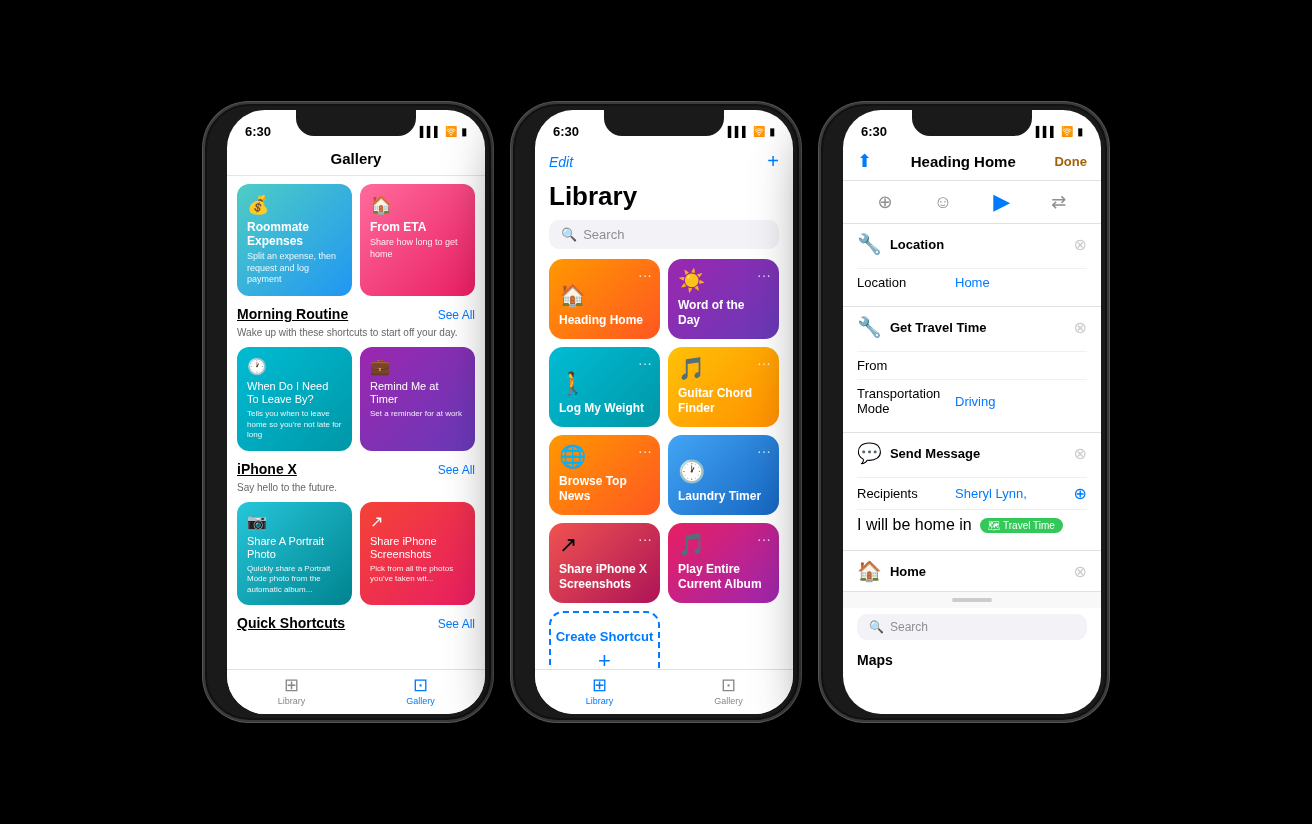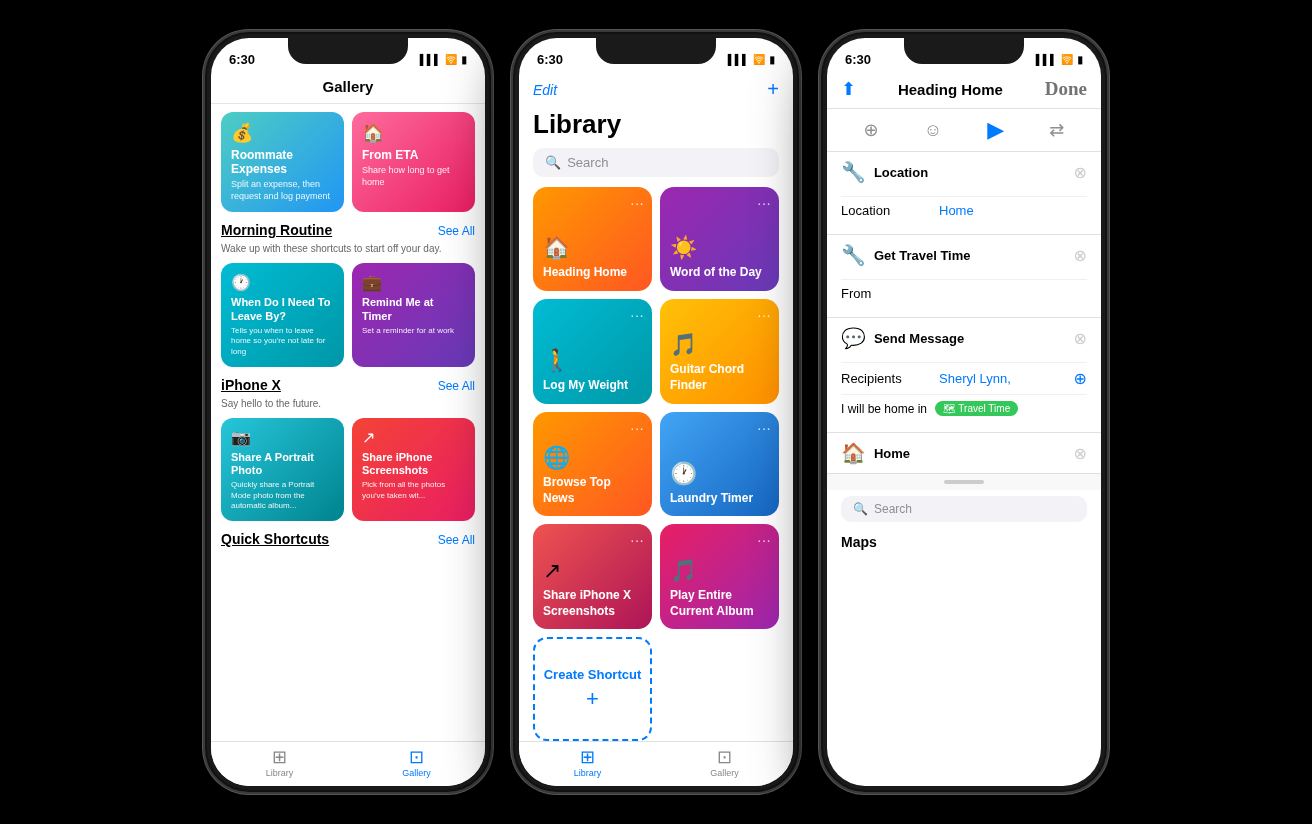--- a/index.html
+++ b/index.html
@@ -23,7 +23,7 @@
     
     .iphone {
       width: 290px;
-      height: 764px;
+      height: 620px;
       background: #1a1a1a;
       border-radius: 46px;
       border: 2px solid #3a3a3a;
@@ -32,6 +32,7 @@
       overflow: hidden;
       display: flex;
       flex-direction: column;
+      padding-left: 16px;
     }
     .iphone-inner {
       background: #fff;

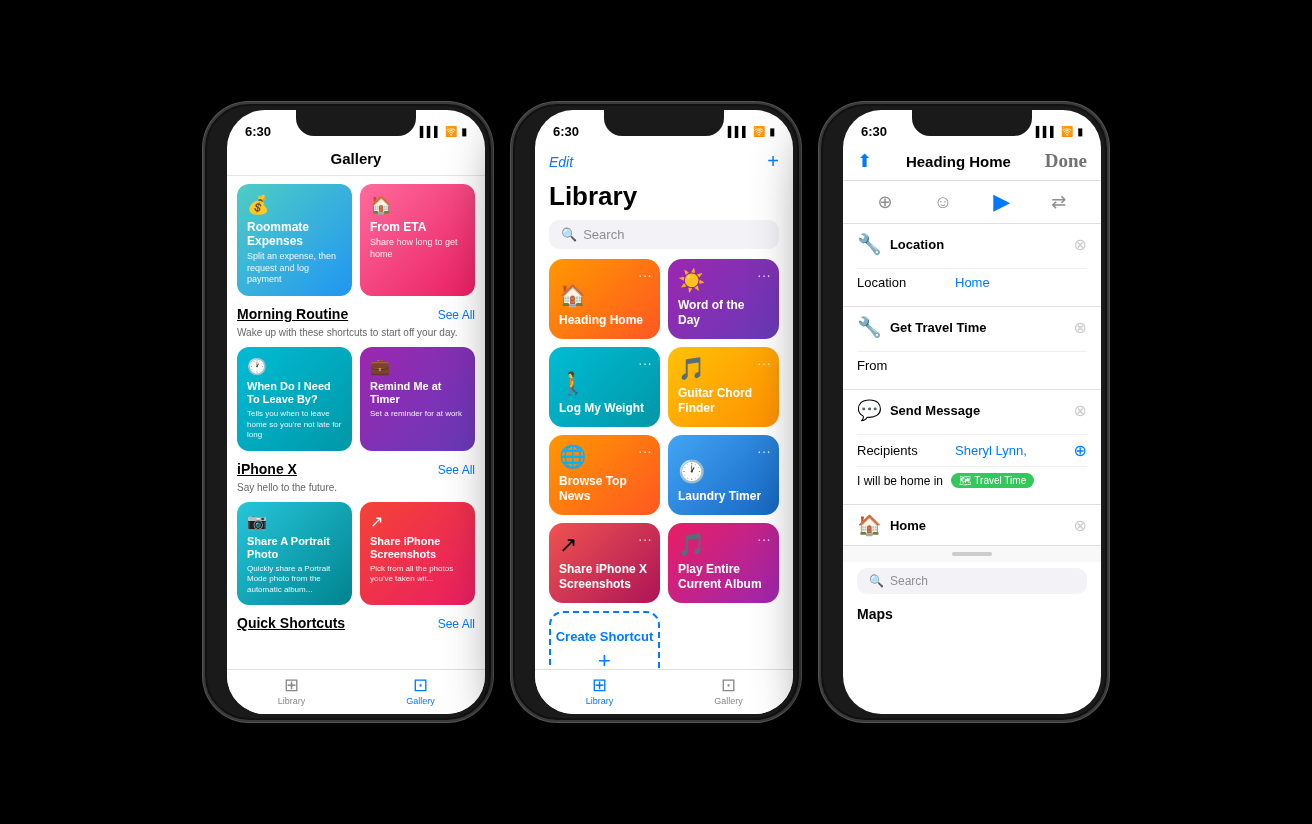--- a/index.html
+++ b/index.html
@@ -224,7 +224,7 @@
     }
     .p3-share { font-size: 18px; color: #007AFF; }
     .p3-nav-title { font-size: 15px; font-weight: 600; }
-    .p3-done { font-size: 19px; color: #737373; font-weight: 600; font-family: Liberation Serif, serif; }
+    .p3-done { font-size: 13px; color: #a16207; font-weight: 600; }
     .p3-toolbar {
       display: flex;
       justify-content: space-around;

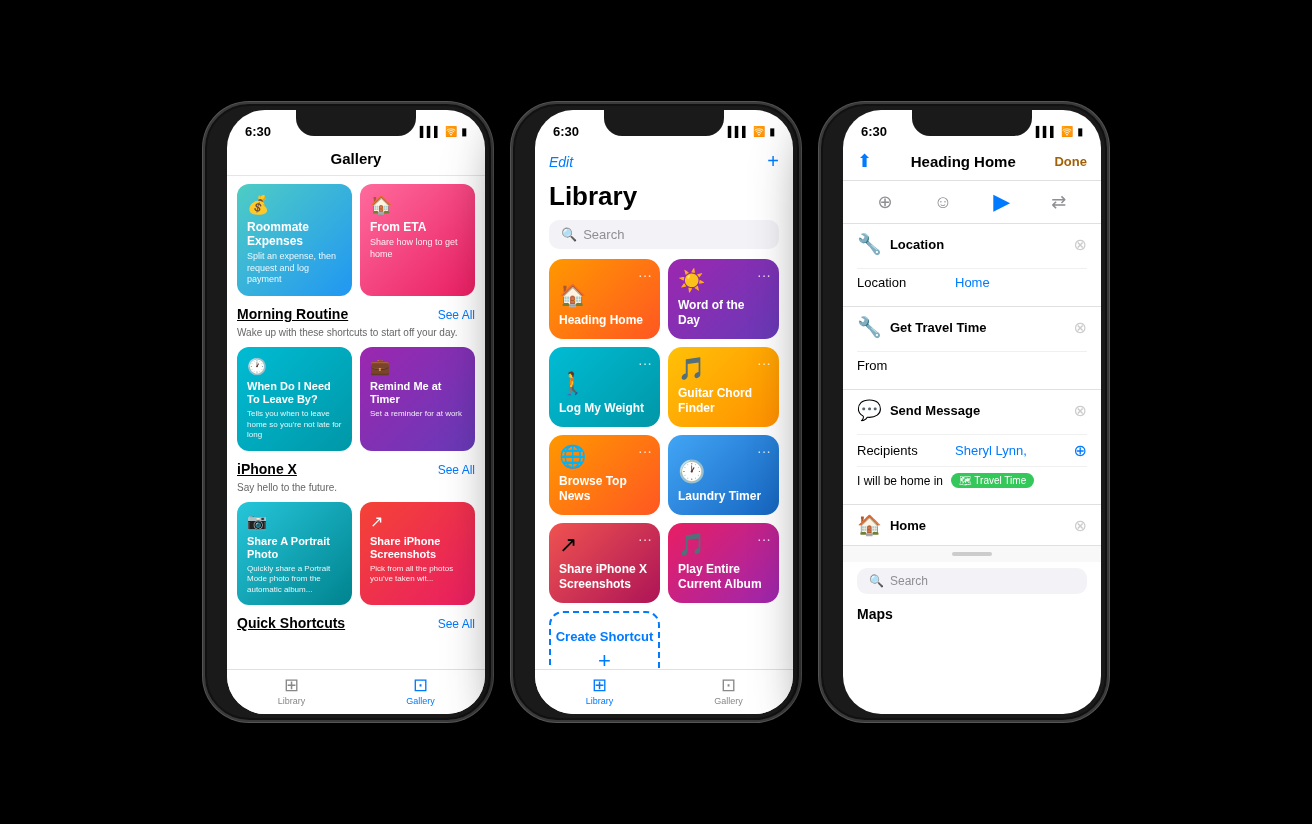--- a/index.html
+++ b/index.html
@@ -135,7 +135,7 @@
       overflow: hidden;
     }
     .p1-card2 .card-icon { font-size: 16px; margin-bottom: 4px; }
-    .p1-card2 .card-title { font-size: 11px; font-weight: 700; margin-bottom: 3px; line-height: 1.2; }
+    .p1-card2 .card-title { font-size: 11px; font-weight: 400; margin-bottom: 3px; line-height: 1.2; }
     .p1-card2 .card-desc { font-size: 8px; opacity: 0.9; line-height: 1.3; }
 
     

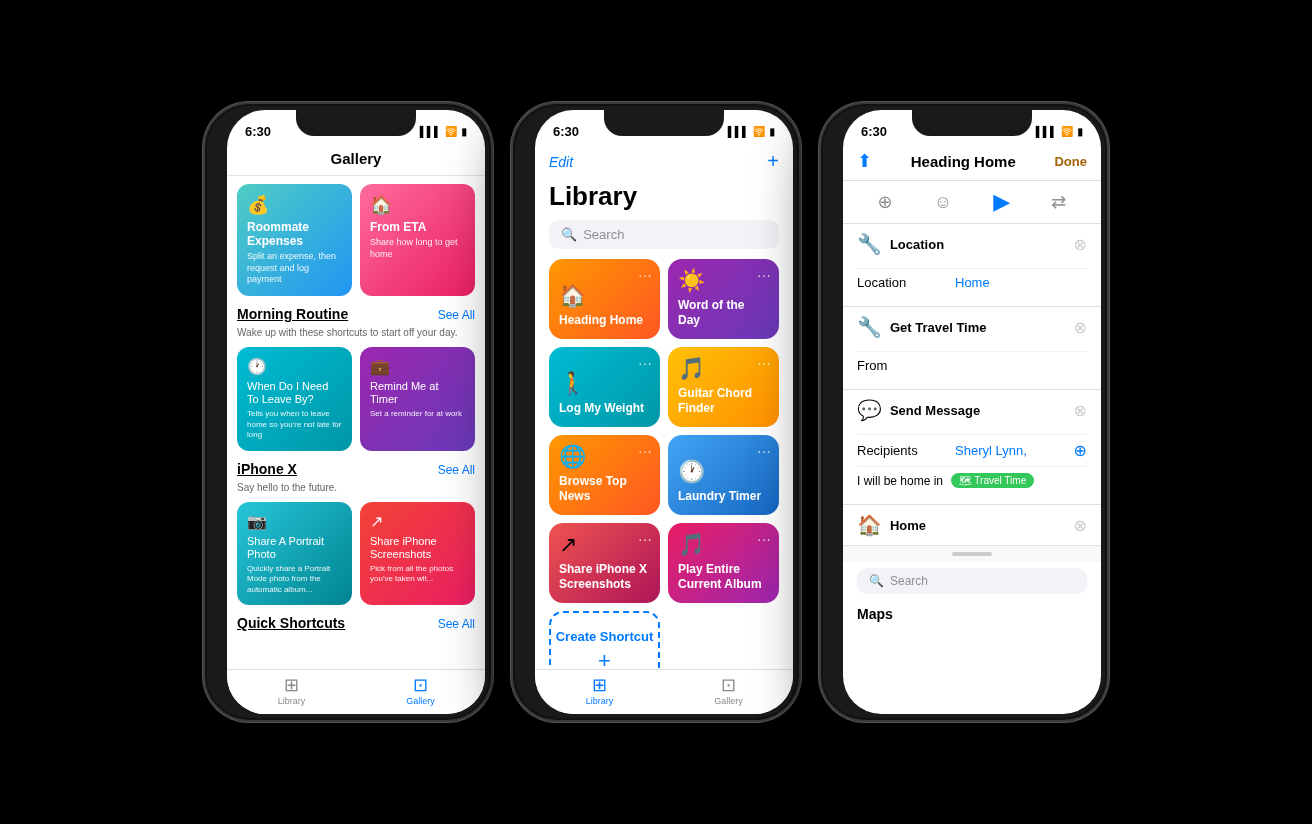--- a/index.html
+++ b/index.html
@@ -542,6 +542,10 @@
               <div class="p3-row">
                 <span class="p3-row-label">From</span>
               </div>
+              <div class="p3-row">
+                <span class="p3-row-label">Transportation Mode</span>
+                <span class="p3-row-value">Driving</span>
+              </div>
             </div>
           </div>
 

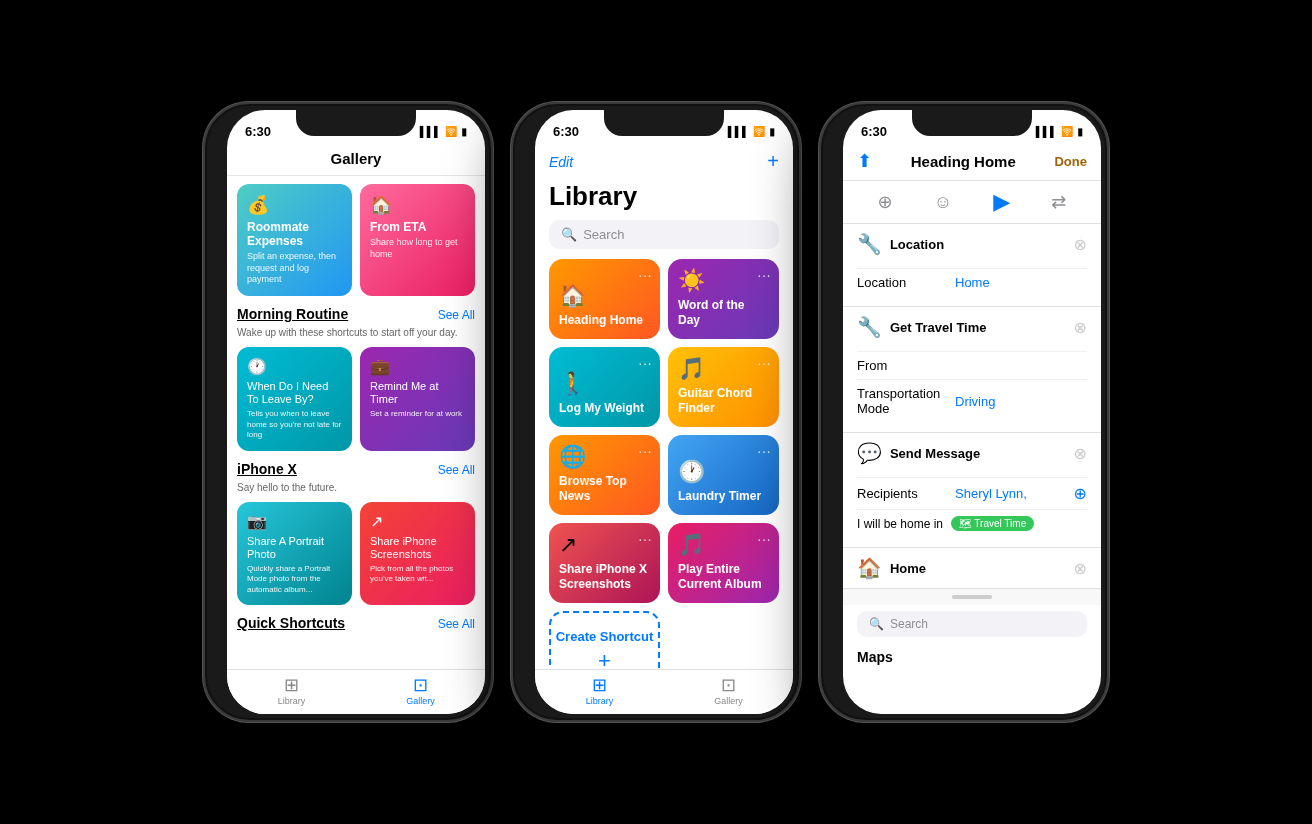--- a/index.html
+++ b/index.html
@@ -562,7 +562,7 @@
                 <span style="color:#007AFF; font-size:16px; margin-left:auto;">⊕</span>
               </div>
               <div class="p3-row">
-                <span style="font-size:12px; color:#000;">I will be home in </span>
+                <span style="font-size:16px; color:#000;">I will be home in </span>
                 <span class="p3-message-pill">🗺 Travel Time</span>
               </div>
             </div>

